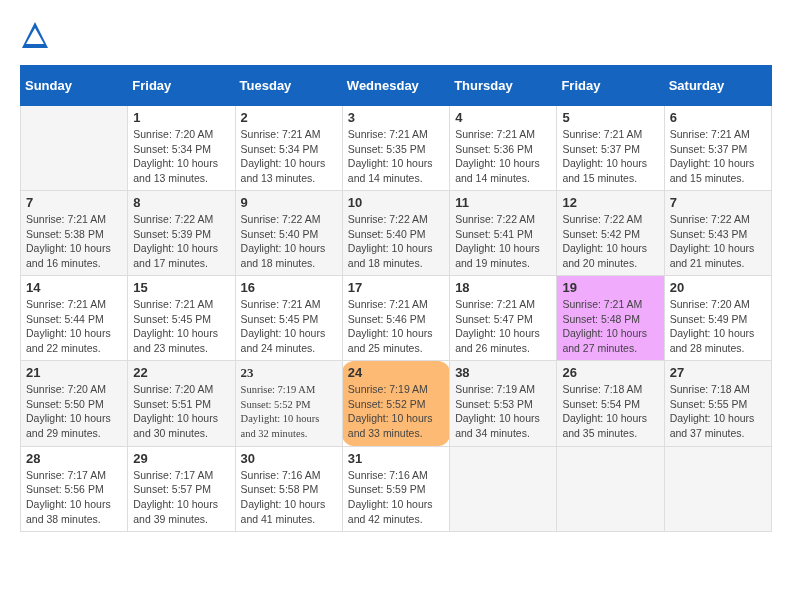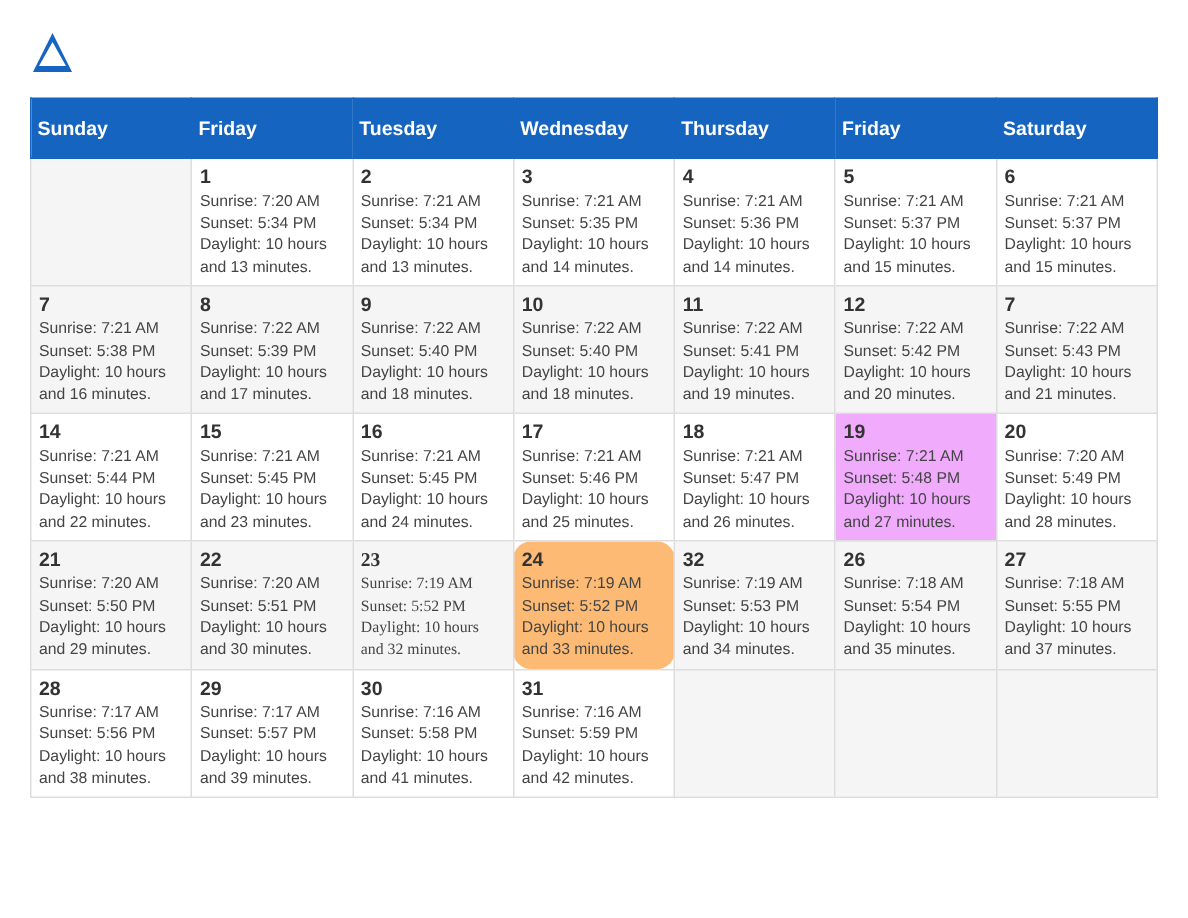--- a/index.html
+++ b/index.html
@@ -237,7 +237,7 @@
           <div class="day-info">Sunrise: 7:19 AM<br>Sunset: 5:52 PM<br>Daylight: 10 hours<br>and 33 minutes.</div>
         </td>
         <td style="background: rgb(245, 245, 245);">
-          <span class="day-number">32</span>
+          <span class="day-number">38</span>
           <div class="day-info">Sunrise: 7:19 AM<br>Sunset: 5:53 PM<br>Daylight: 10 hours<br>and 34 minutes.</div>
         </td>
         <td style="background: rgb(245, 245, 245);">

